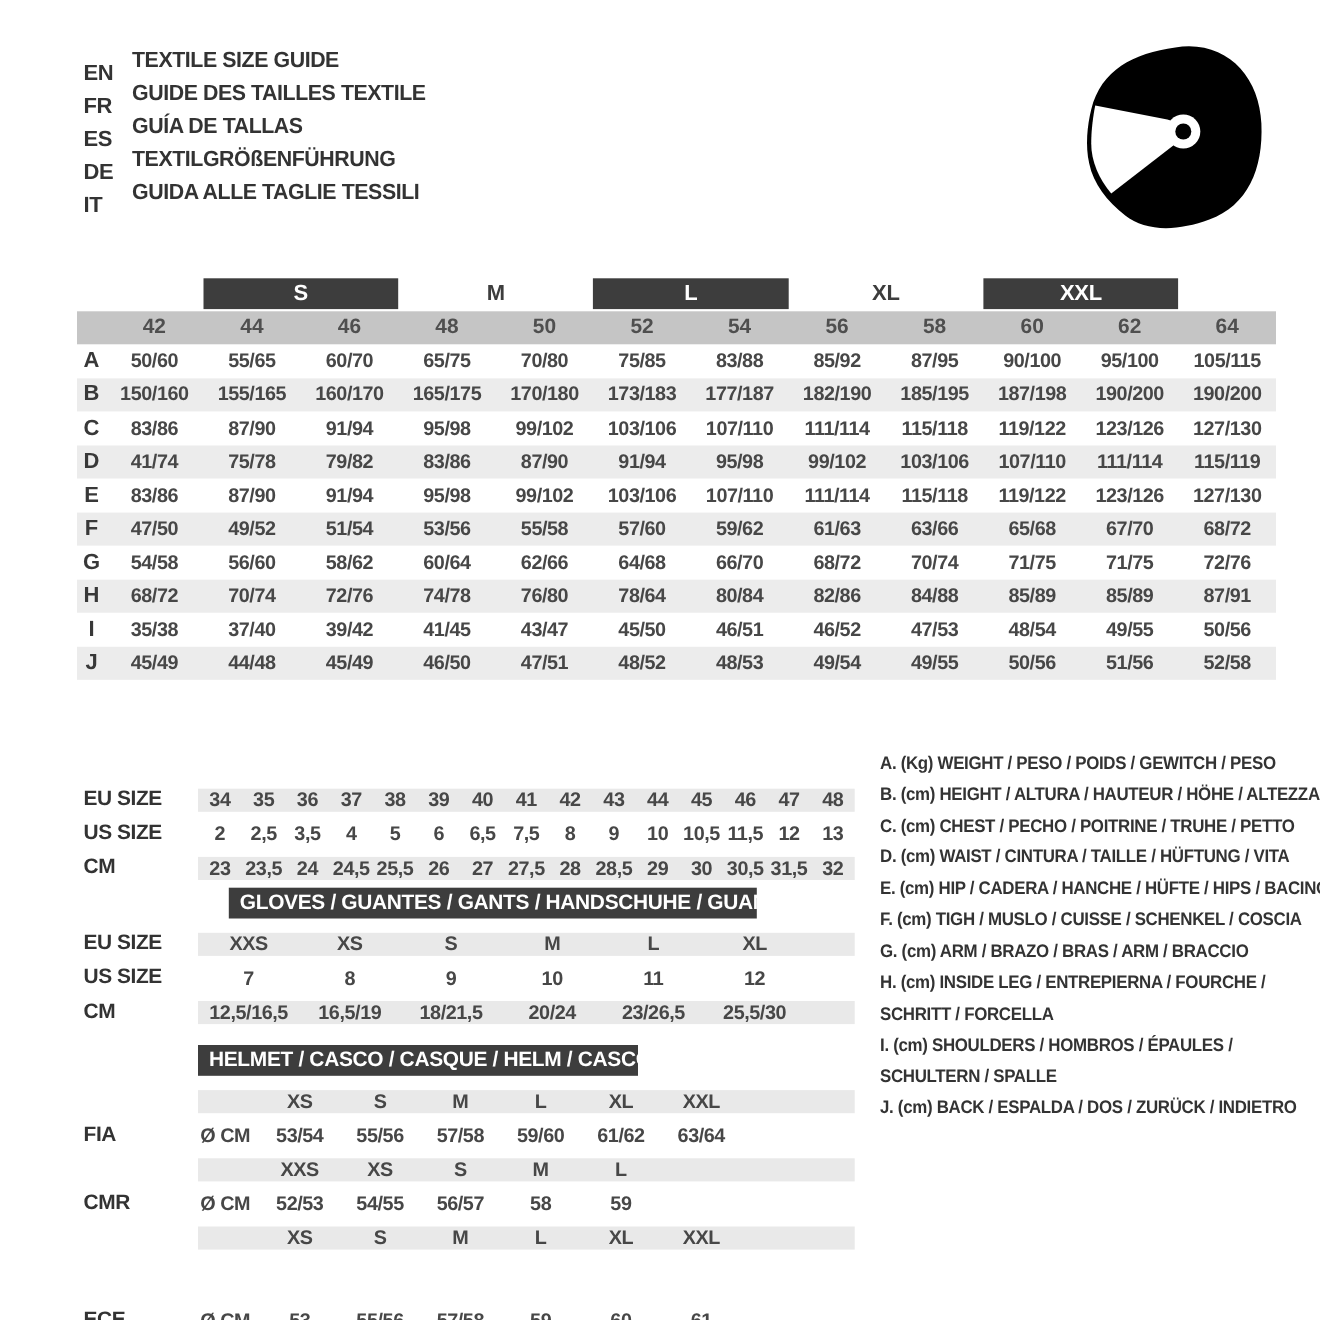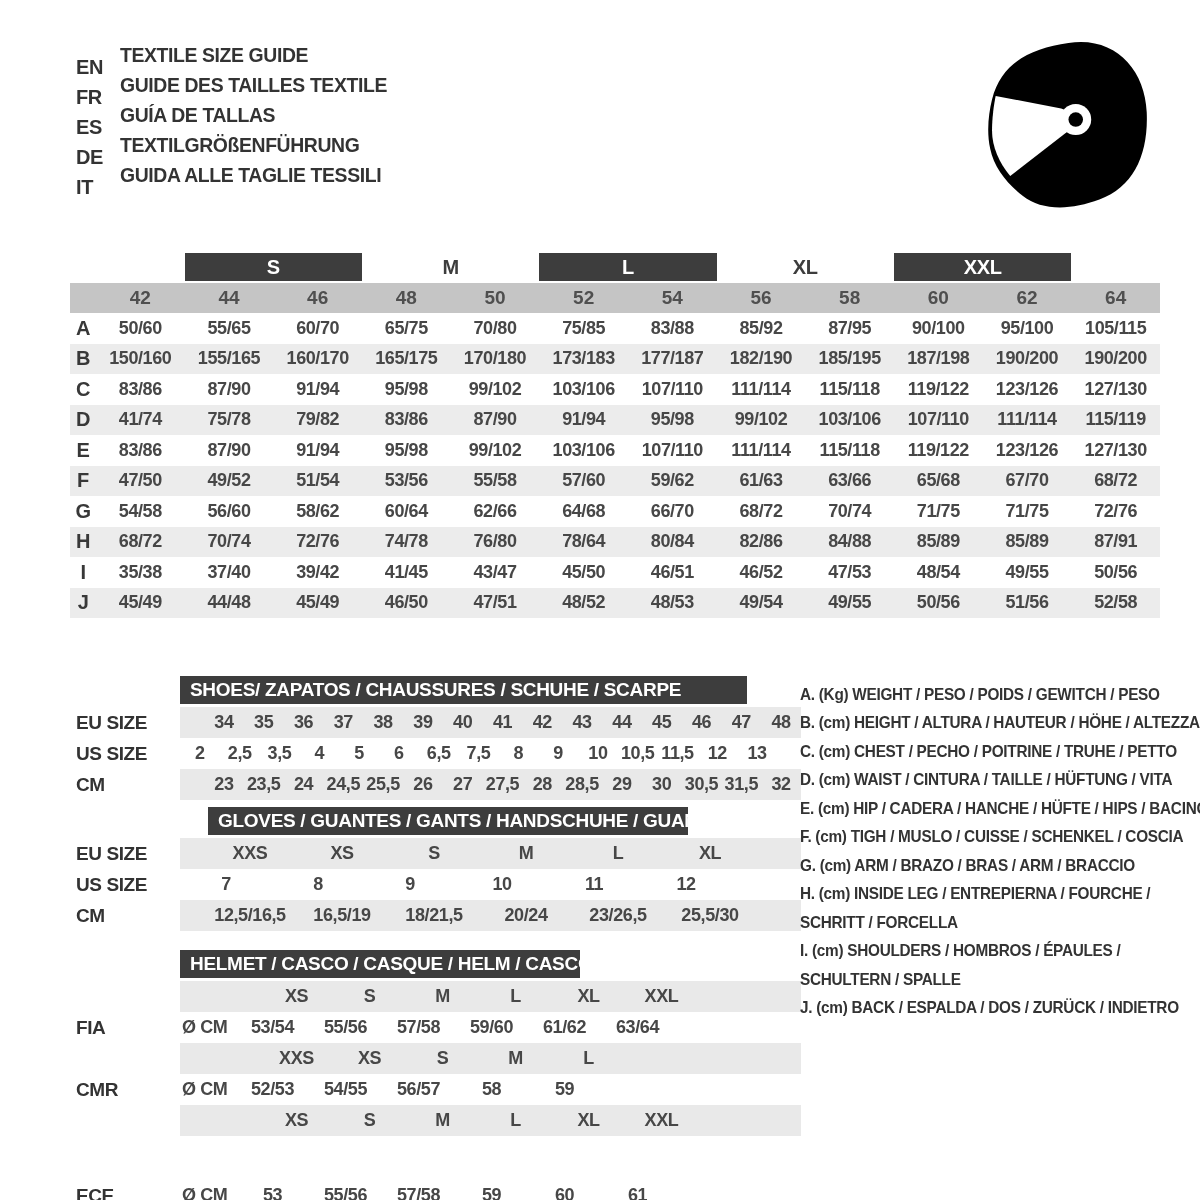--- a/index.html
+++ b/index.html
@@ -271,7 +271,6 @@
       </div>
   </div>
 
-  <div class="sec-bar" id="shoes-bar">SHOES/ ZAPATOS / CHAUSSURES / SCHUHE / SCARPE</div>
   <div class="sec-bar" id="gloves-bar">GLOVES / GUANTES / GANTS / HANDSCHUHE / GUANTI</div>
   <div class="sec-bar" id="helmet-bar">HELMET / CASCO / CASQUE / HELM / CASCO</div>
 

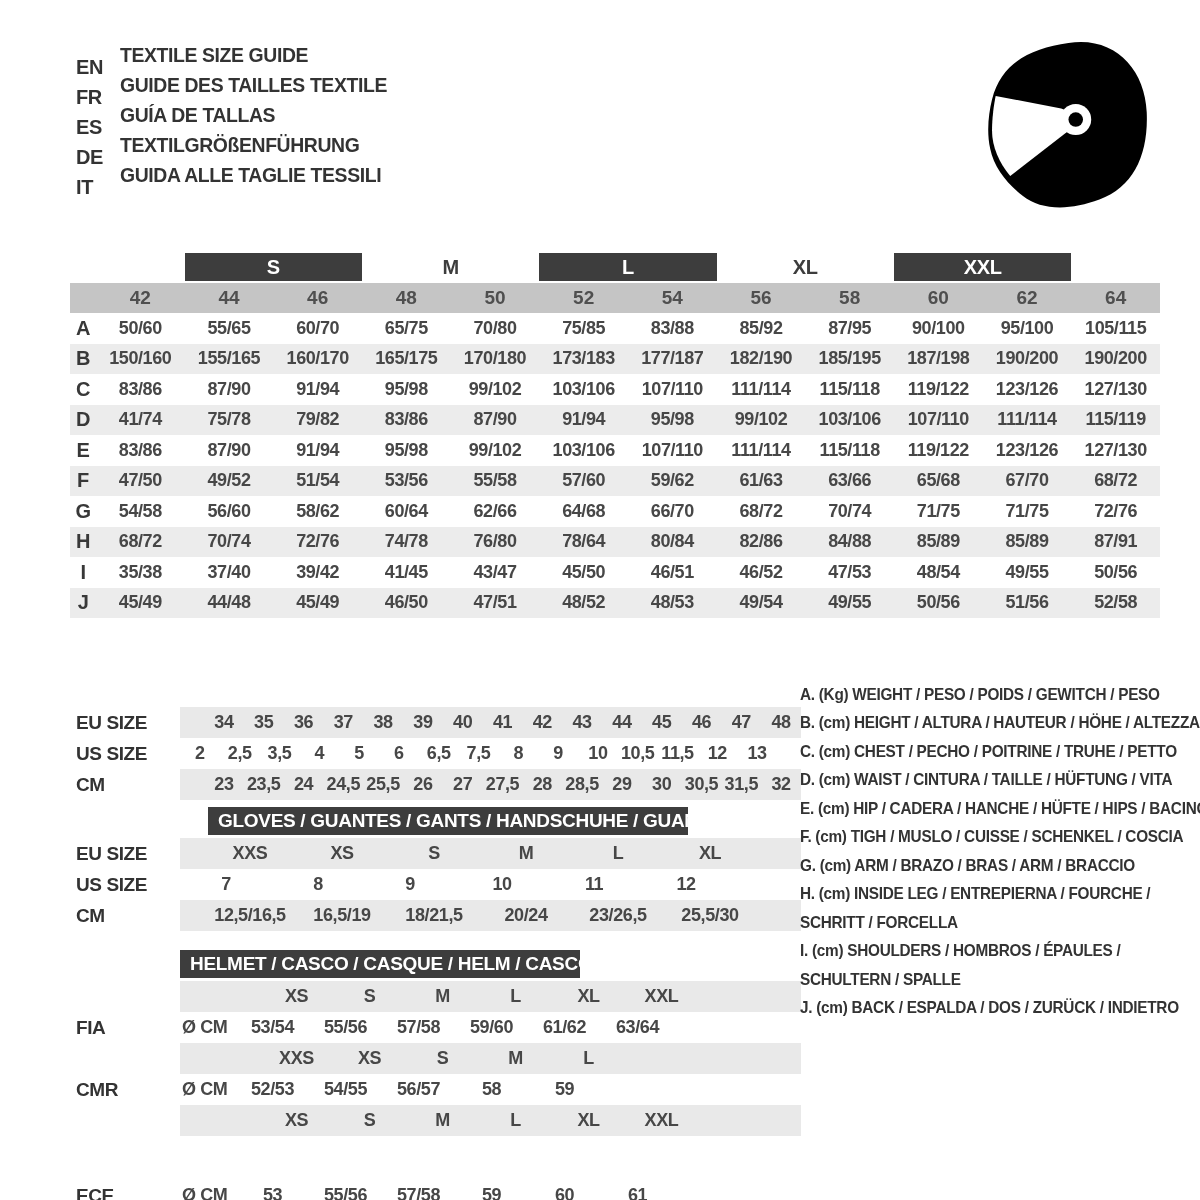--- a/index.html
+++ b/index.html
@@ -42,7 +42,7 @@
   #gloves-bar { top:807px; width:480px;margin-left:28px; }
   #helmet-bar { top:950px; width:400px; }
 
-  .sec-row { position:absolute; left:70px; width:707px; height:31px; display:flex; }
+  .sec-row { position:absolute; left:70px; width:707px; height:31px; display:flex;align-items:flex-end; }
   .sec-row .lbl { width:110px; flex:0 0 110px; display:flex; align-items:center; padding-left:6px; box-sizing:border-box; font-size:19px; color:#333; letter-spacing:-0.4px; }
   .sec-row .vals { width:597px; flex:0 0 597px; display:grid; align-items:center; }
   .vals.shaded { background:#e9e9e9;padding-left:24px; }

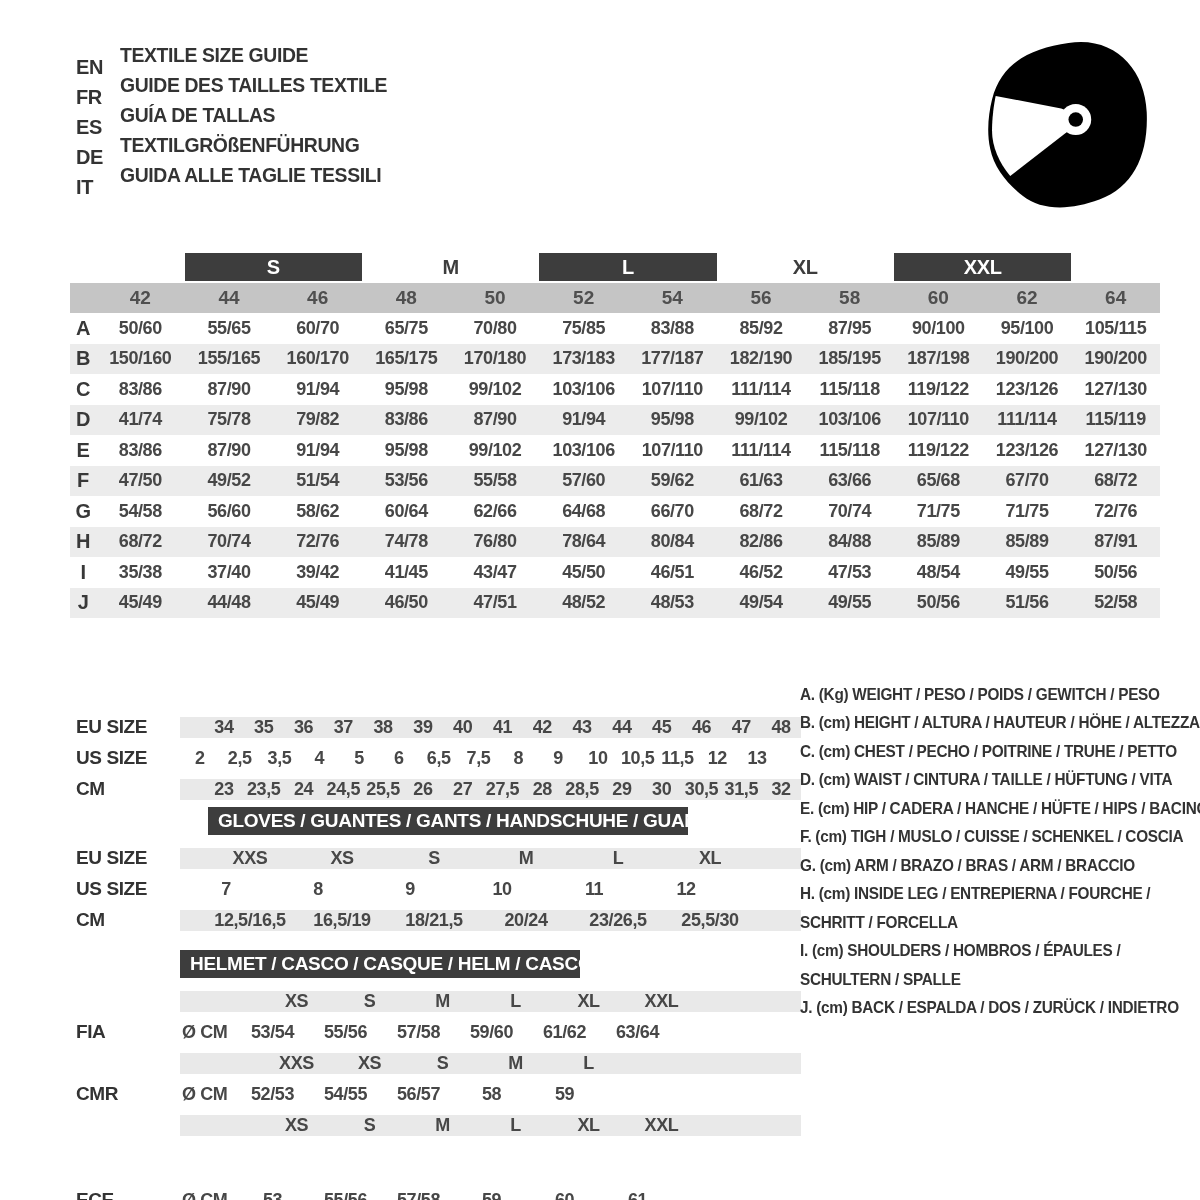--- a/index.html
+++ b/index.html
@@ -45,7 +45,7 @@
   .sec-row { position:absolute; left:70px; width:707px; height:31px; display:flex;align-items:flex-end; }
   .sec-row .lbl { width:110px; flex:0 0 110px; display:flex; align-items:center; padding-left:6px; box-sizing:border-box; font-size:19px; color:#333; letter-spacing:-0.4px; }
   .sec-row .vals { width:597px; flex:0 0 597px; display:grid; align-items:center; }
-  .vals.shaded { background:#e9e9e9;padding-left:24px; }
+  .vals.shaded { background:#e9e9e9; }
   .vals div { text-align:center; font-size:18px; letter-spacing:-0.4px; white-space:nowrap; }
   .cols15 { grid-template-columns:repeat(15, 1fr); }
   .cols6  { grid-template-columns:repeat(6, 92px); }

